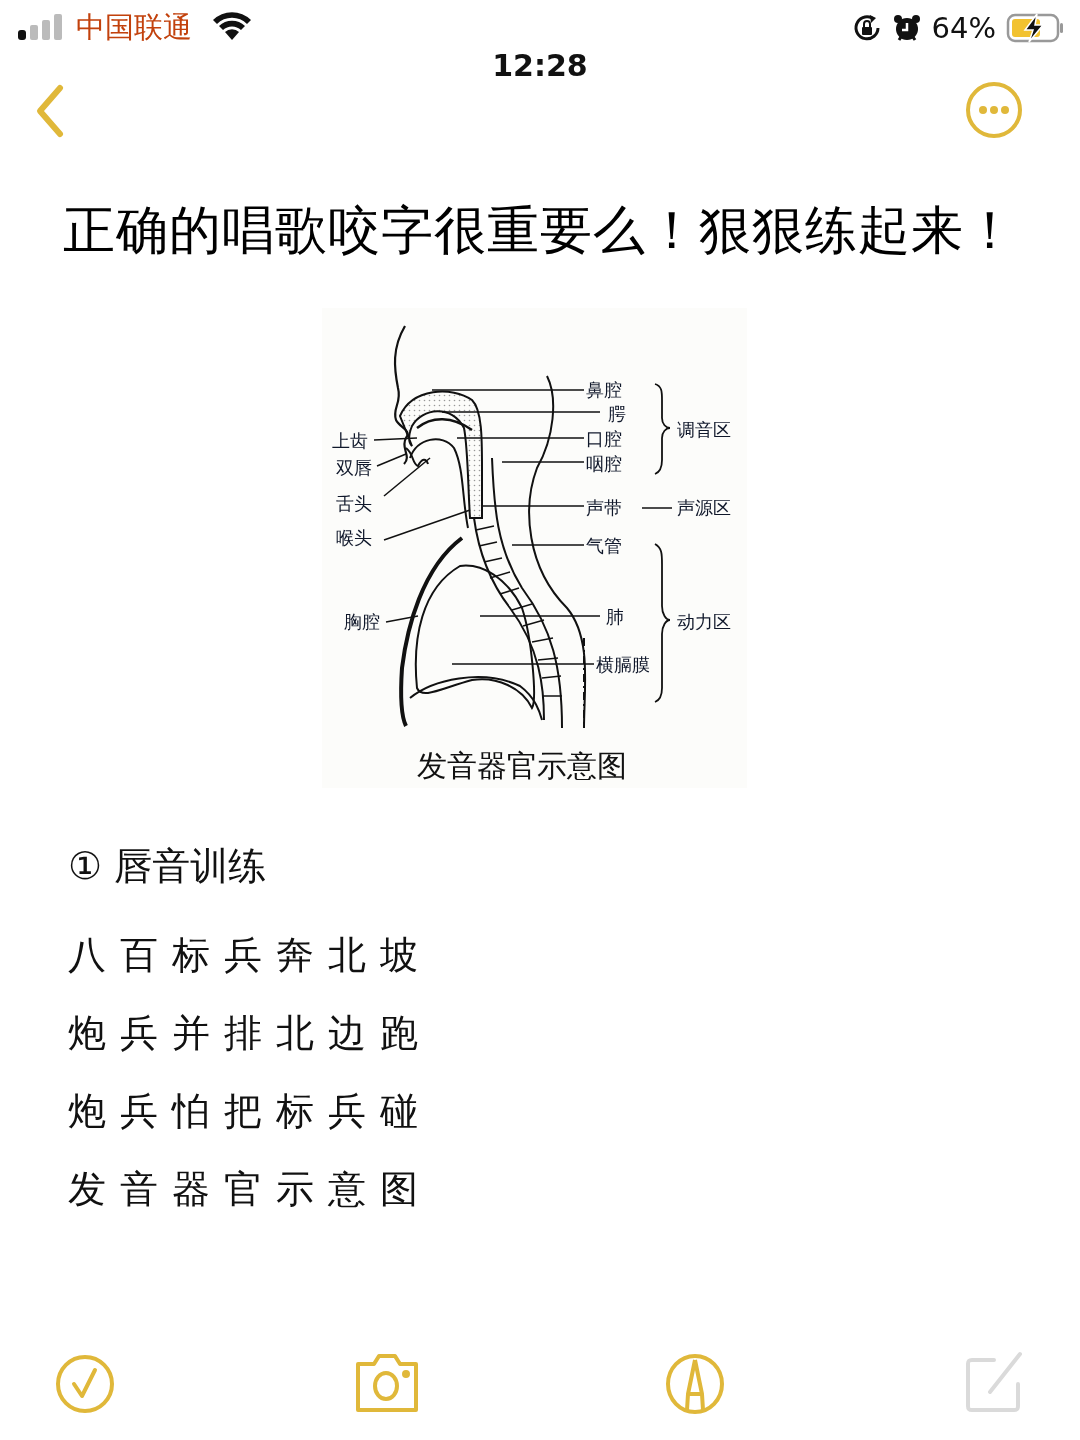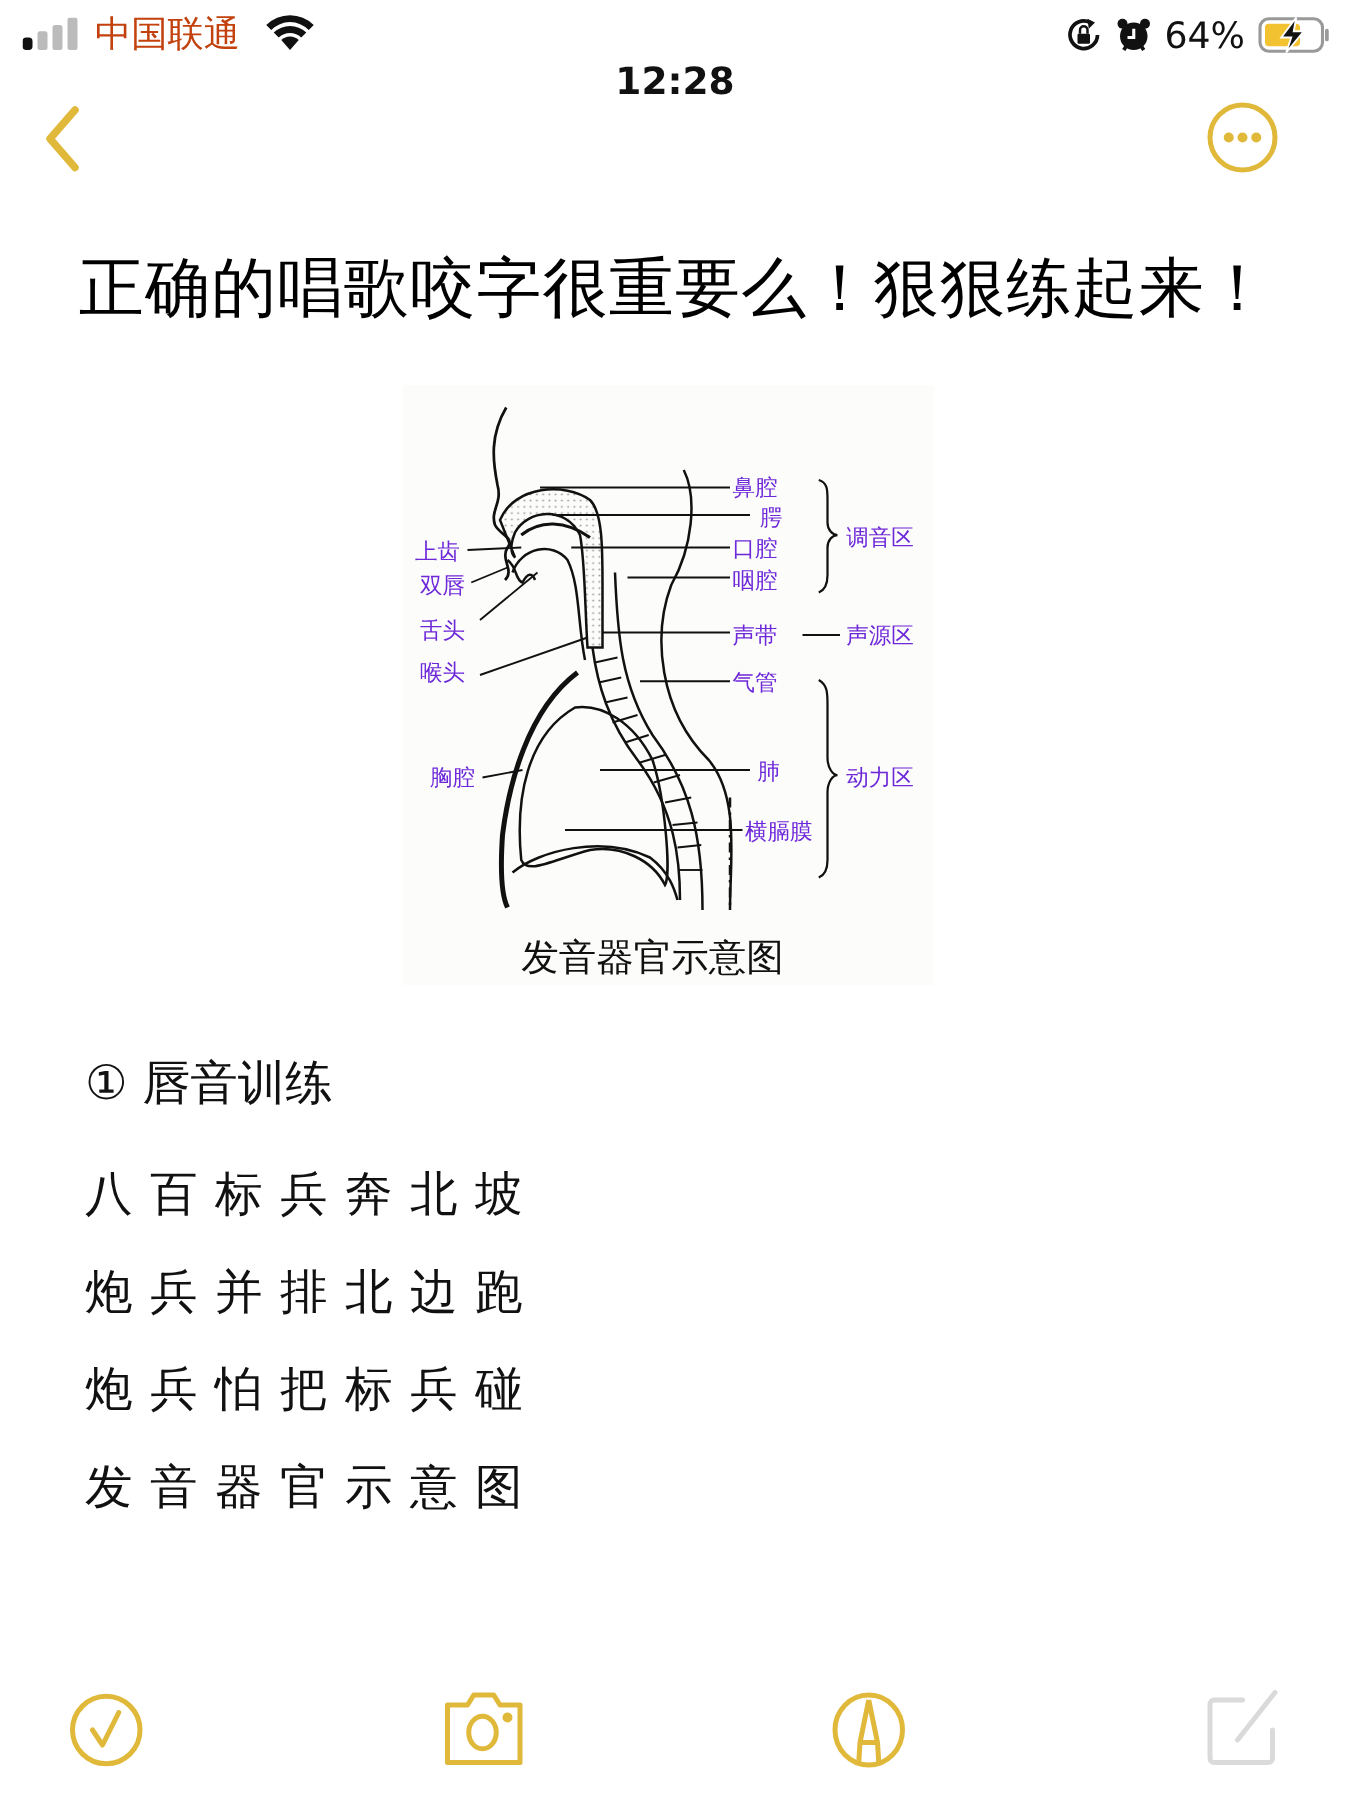--- a/index.html
+++ b/index.html
@@ -27,7 +27,7 @@
   .diagram { position: absolute; left: 322px; top: 308px; width: 425px; height: 480px; background: #fcfcfa; }
   .diagram svg { position: absolute; left: 0; top: 0; }
   .diagram-caption { position: absolute; left: 0; top: 438px; width: 400px; text-align: center; font-size: 30px; color: #111; }
-  .lbl { position: absolute; font-family: "DejaVu Serif", "Liberation Serif", serif; font-size: 18px; color: #6d28d9; white-space: nowrap; }
+  .lbl { position: absolute; font-family: "DejaVu Serif", "Liberation Serif", serif; font-size: 18px; color: #0f172a; white-space: nowrap; }
 
   
   .body-text { position: absolute; left: 68px; top: 838px; width: 960px; }

